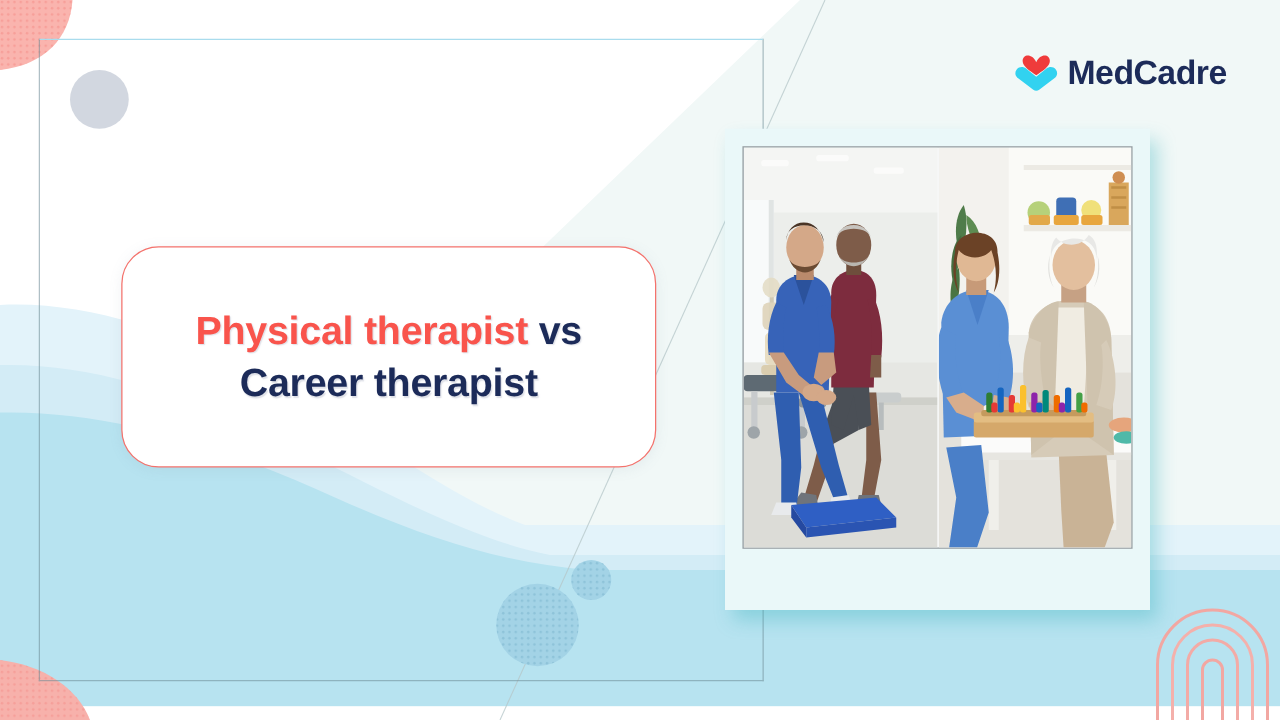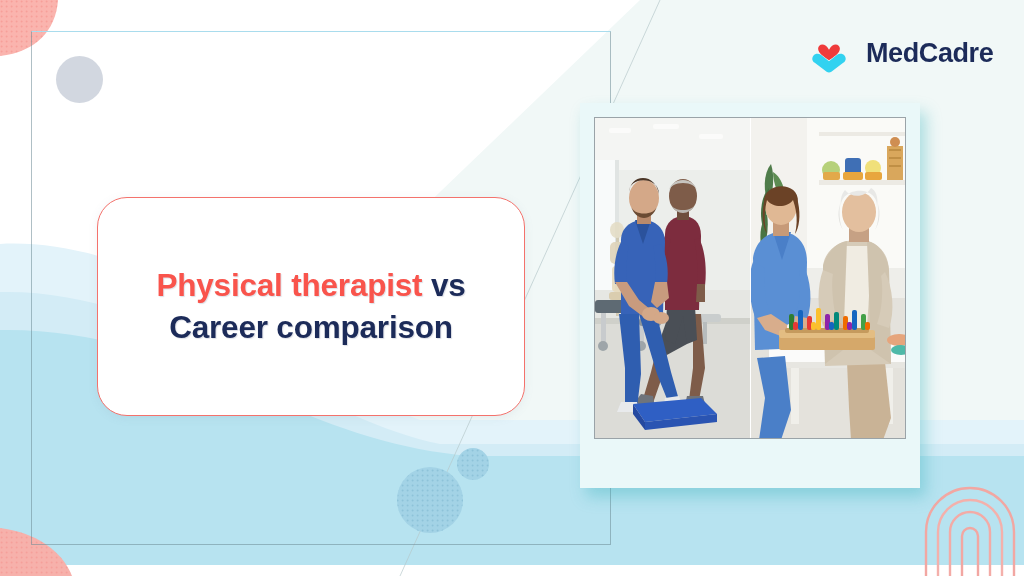--- a/index.html
+++ b/index.html
@@ -69,7 +69,8 @@
     left: 810px;
     top: 40px;
     display: flex;
-    gap: 18px;
+    align-items: center;
+    gap: 6px;
   }
   .logo-mark { width: 38px; height: 36px; display:block; }
   .logo-text {

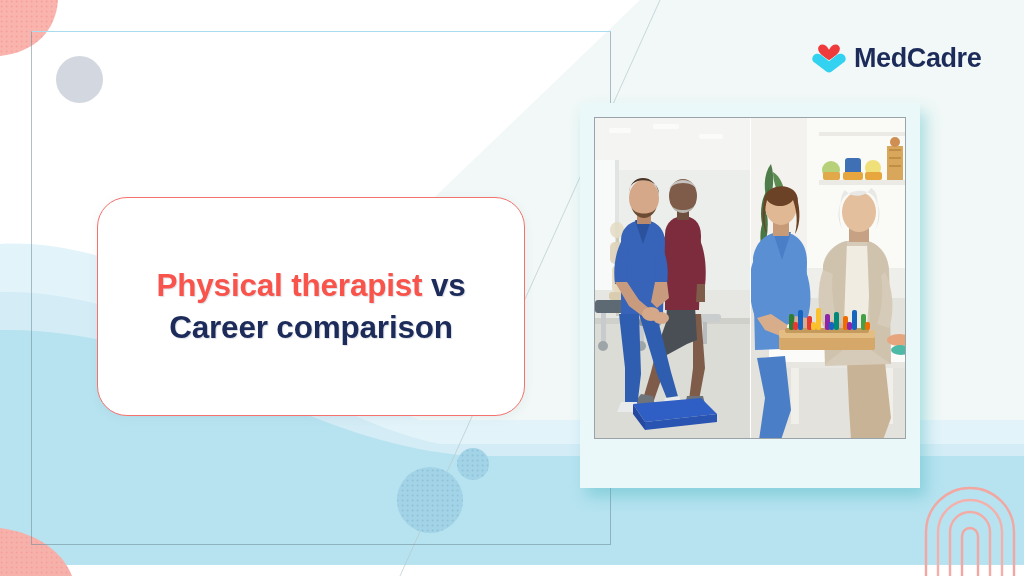--- a/index.html
+++ b/index.html
@@ -88,7 +88,7 @@
     left: 97px;
     top: 197px;
     width: 428px;
-    height: 219px;
+    height: 177px;
     background: #ffffff;
     border: 1.6px solid #f4726c;
     border-radius: 30px;

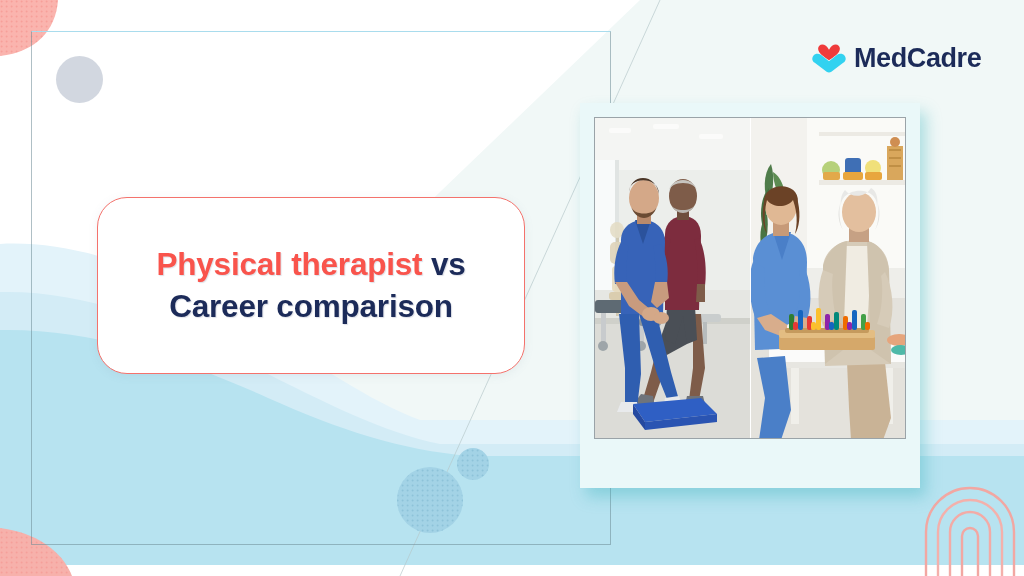--- a/index.html
+++ b/index.html
@@ -224,7 +224,7 @@
     <div class="title-line">
       <span class="t-red">Physical therapist</span><span>&nbsp;</span><span class="t-navy">vs</span>
     </div>
-    <div class="title-line t-navy">Career comparison</div>
+    <div class="title-line t-navy">Career therapist</div>
   </div>
 
   <div class="polaroid">

